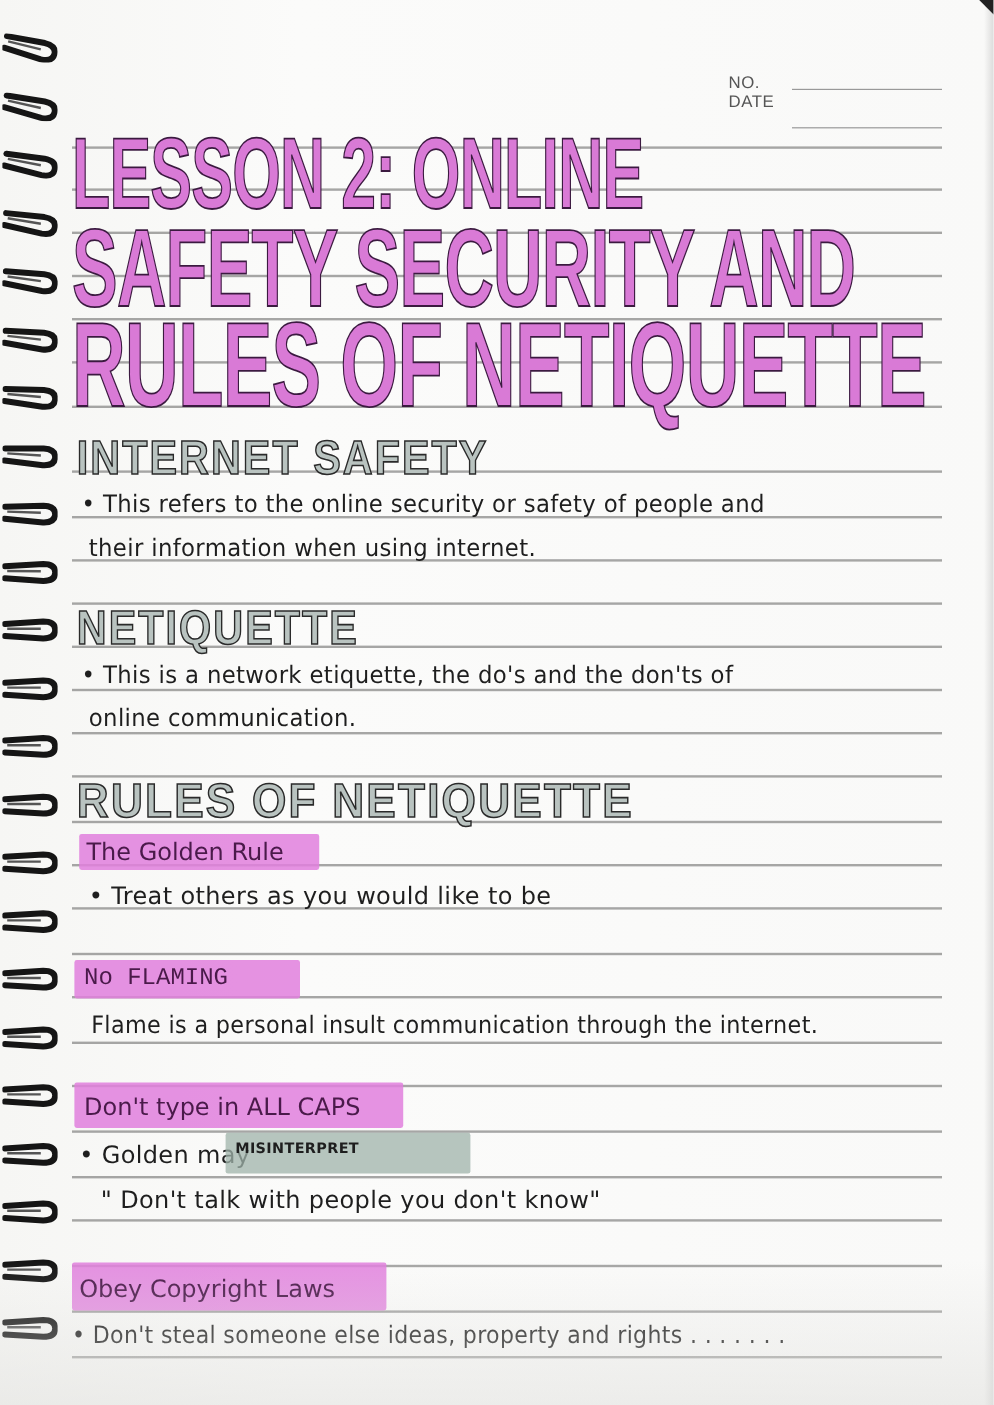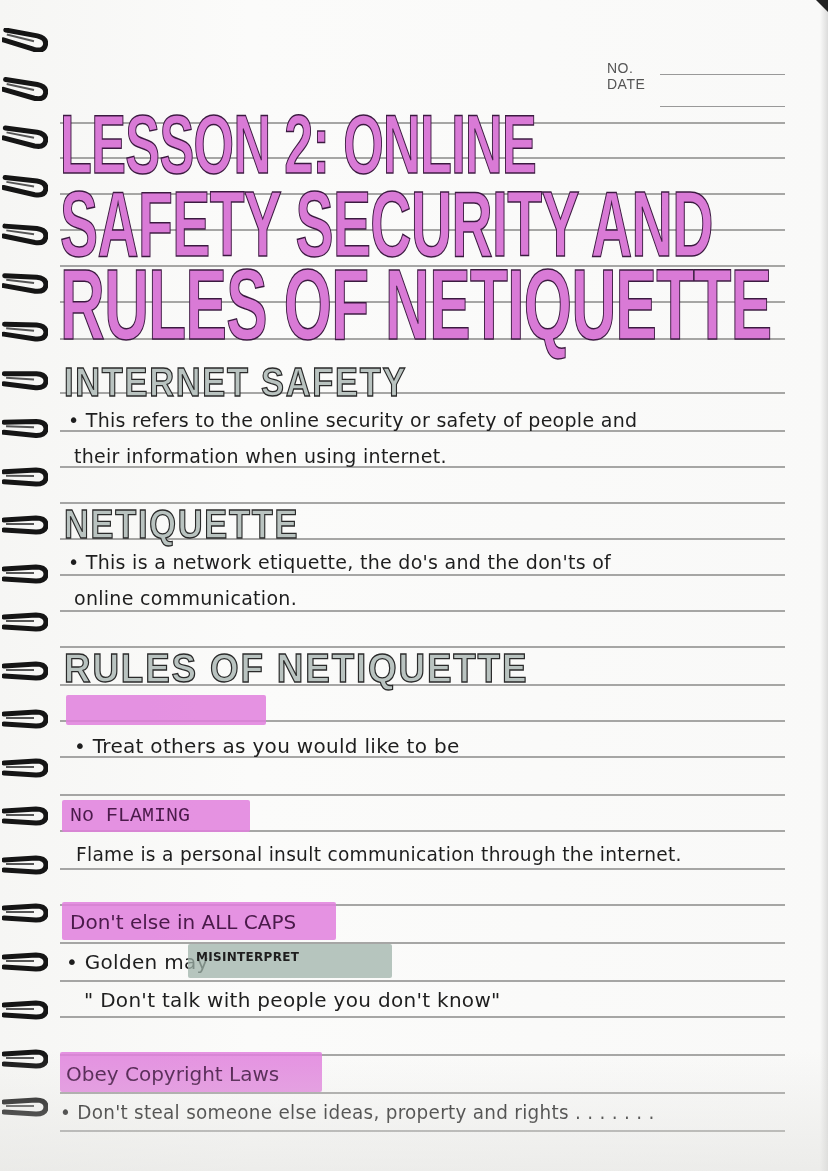--- a/index.html
+++ b/index.html
@@ -280,6 +280,7 @@
   <div class="heading" style="left:64px; top:646px; font-size:40px; transform:scaleX(0.92);">RULES OF NETIQUETTE</div>
 
   <div class="hl-pink" style="left:66px; top:695px; width:200px; height:30px;"></div>
+  <div class="sublabel" style="left:72px; top:698px;">The Golden Rule</div>
   <div class="hand" style="left:74px; top:734px;">• Treat others as you would like to be</div>
 
   <div class="hl-pink" style="left:62px; top:800px; width:188px; height:32px;"></div>

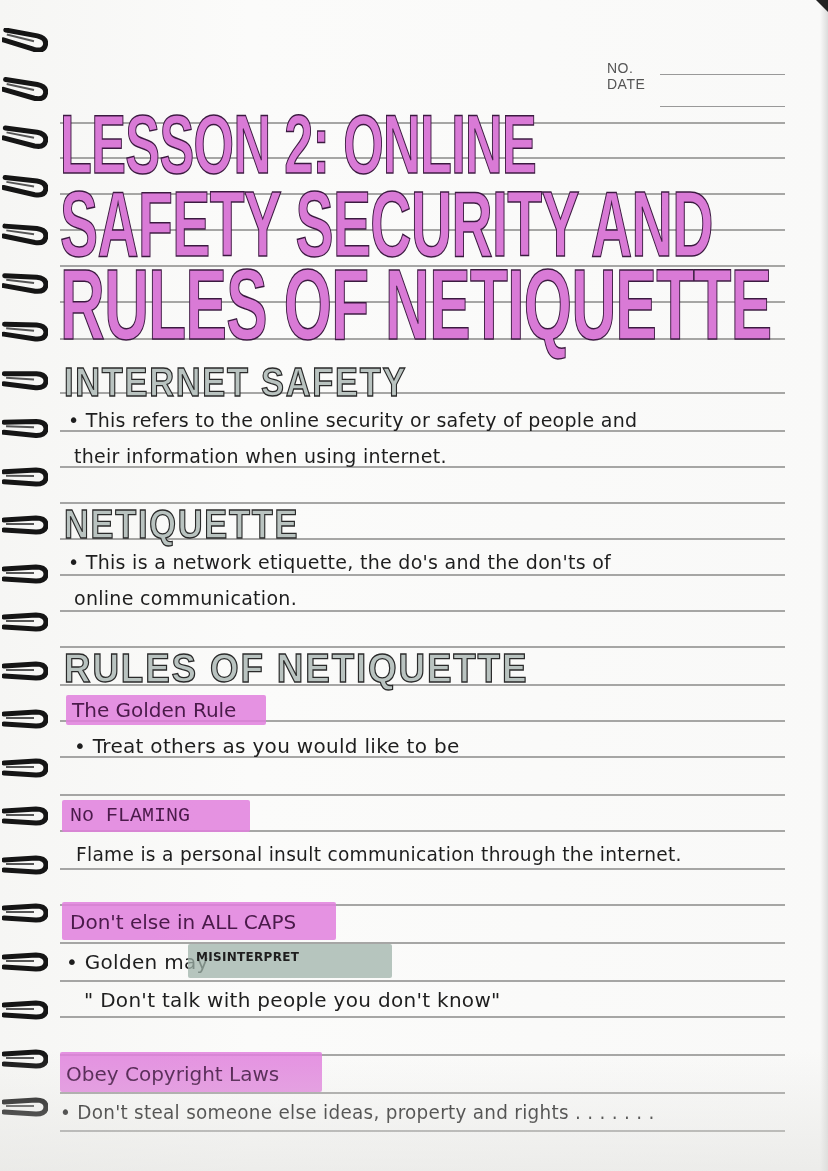--- a/index.html
+++ b/index.html
@@ -288,7 +288,7 @@
   <div class="hand" style="left:76px; top:842px; transform:scaleX(0.93);">Flame is a personal insult communication through the internet.</div>
 
   <div class="hl-pink" style="left:62px; top:902px; width:274px; height:38px;"></div>
-  <div class="sublabel" style="left:70px; top:910px;">Don't else in ALL CAPS</div>
+  <div class="sublabel" style="left:70px; top:910px;">Don't type in ALL CAPS</div>
   <div class="hand" style="left:66px; top:950px;">• Golden may</div>
   <div class="hl-gray" style="left:188px; top:944px; width:204px; height:34px;"></div>
   <div class="hand" style="left:196px; top:950px; font-size:12px;font-weight:bold;">MISINTERPRET</div>

